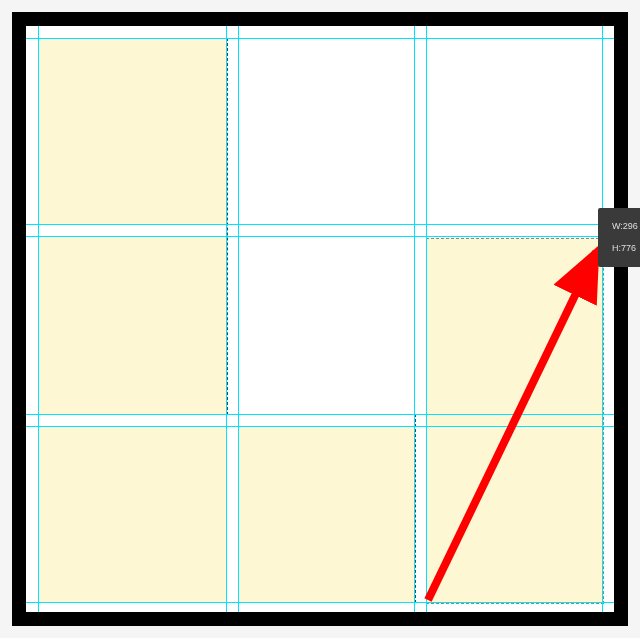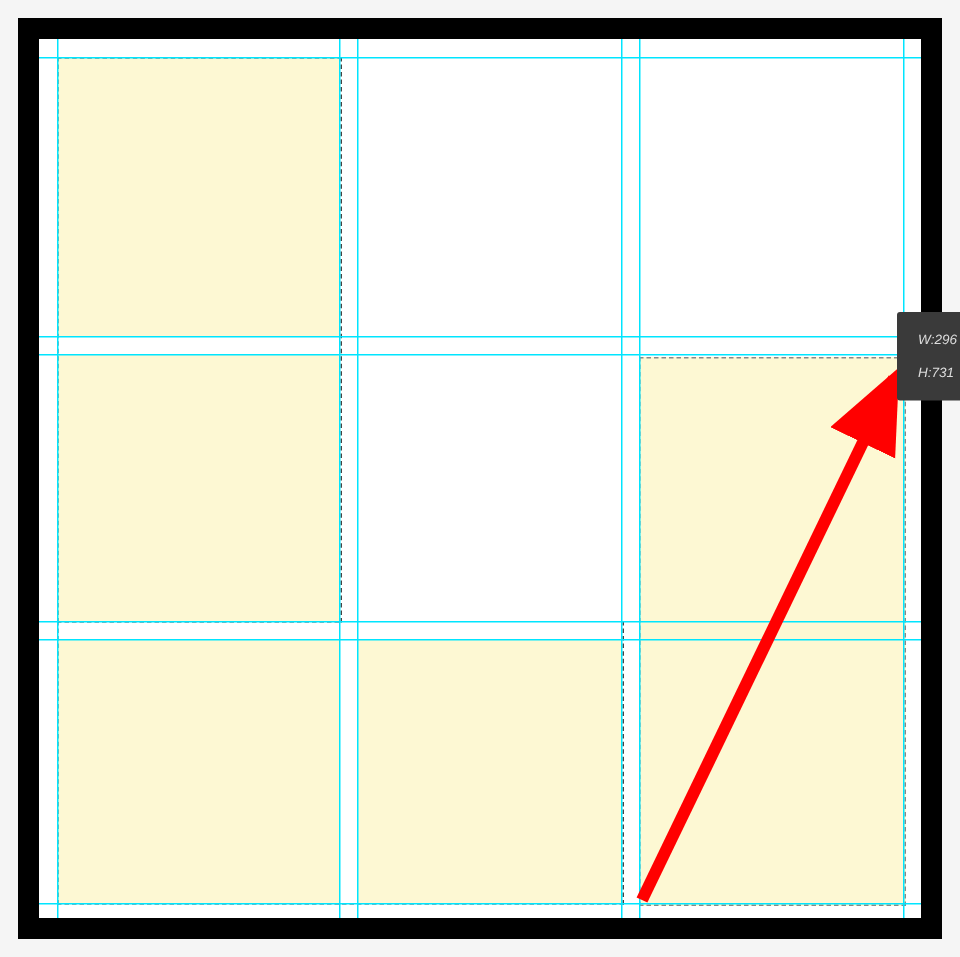--- a/index.html
+++ b/index.html
@@ -3,7 +3,7 @@
 <meta charset="utf-8">
 <style>
   html,body{margin:0;padding:0;width:640px;height:638px;background:#f5f5f5;font-family:sans-serif;}
-  .frame{position:absolute;left:12px;top:12px;width:616px;height:614px;background:#000;font-style:italic;}
+  .frame{position:absolute;left:12px;top:12px;width:616px;height:614px;background:#000;}
   .canvas{position:absolute;left:14px;top:14px;width:588px;height:586px;background:#fff;overflow:visible;}
   .guide-v{position:absolute;top:0;bottom:0;width:1px;background:#00e5ff;}
   .guide-h{position:absolute;left:0;right:0;height:1px;background:#00e5ff;}

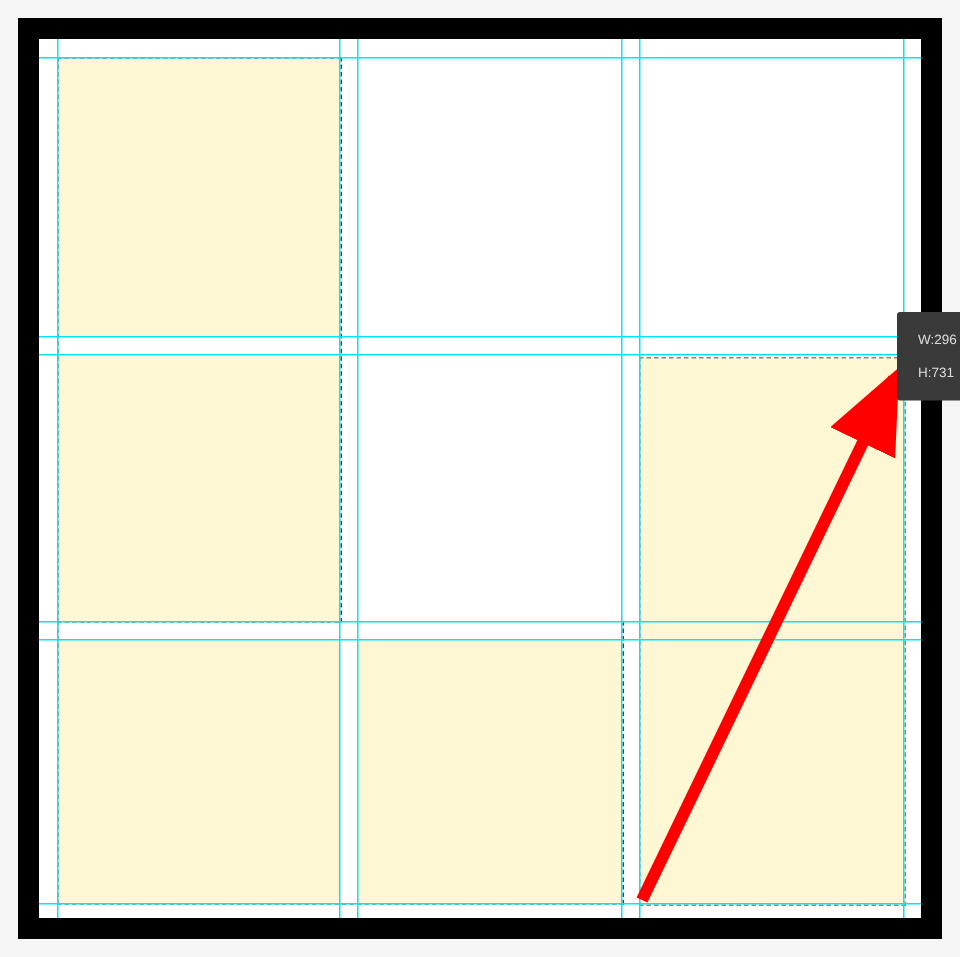--- a/index.html
+++ b/index.html
@@ -63,7 +63,7 @@
 
   <div class="tooltip" style="left:586px;top:196px;">
     <span>W:</span><span>296</span><br>
-    <span>H:</span><span>731</span>
+    <span>H:</span><span>776</span>
   </div>
 </div>
 

